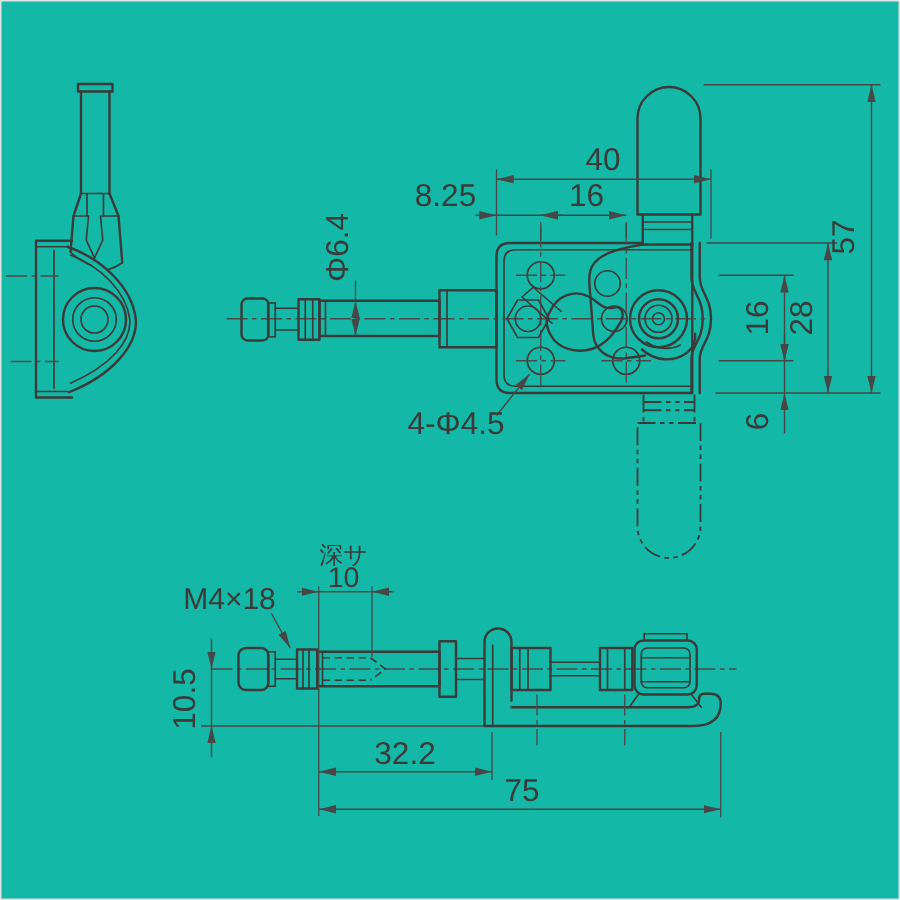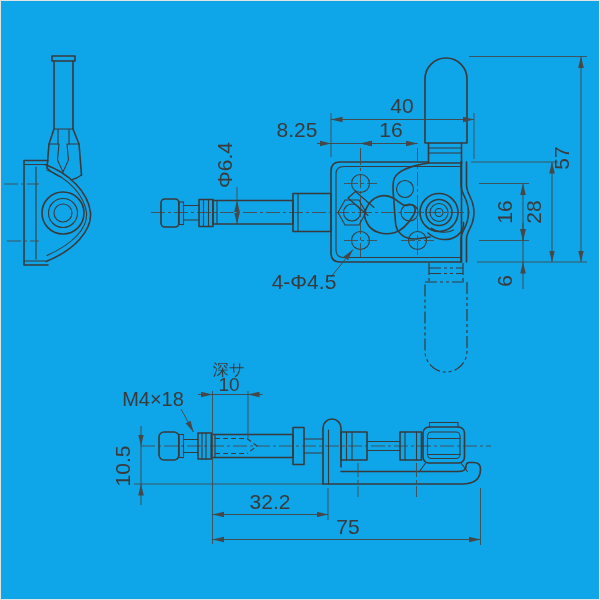--- a/index.html
+++ b/index.html
@@ -3,7 +3,7 @@
 <meta charset="utf-8">
 <style>
   html,body{margin:0;padding:0;background:#fff;}
-  .canvas{width:600px;height:600px;background:#0ea5e9;border:1px solid #e3e3e3;box-sizing:border-box;position:relative;font-family:"Liberation Sans",sans-serif;text-decoration:underline;}
+  .canvas{width:600px;height:600px;background:#14b8a6;border:1px solid #e3e3e3;box-sizing:border-box;position:relative;font-family:"Liberation Sans",sans-serif;text-decoration:underline;}
   svg{display:block;}
   .part{stroke:#3a3a3a;fill:none;stroke-width:1.6;stroke-linecap:round;stroke-linejoin:round;}
   .part2{stroke:#3a3a3a;fill:none;stroke-width:1.1;stroke-linecap:round;}

